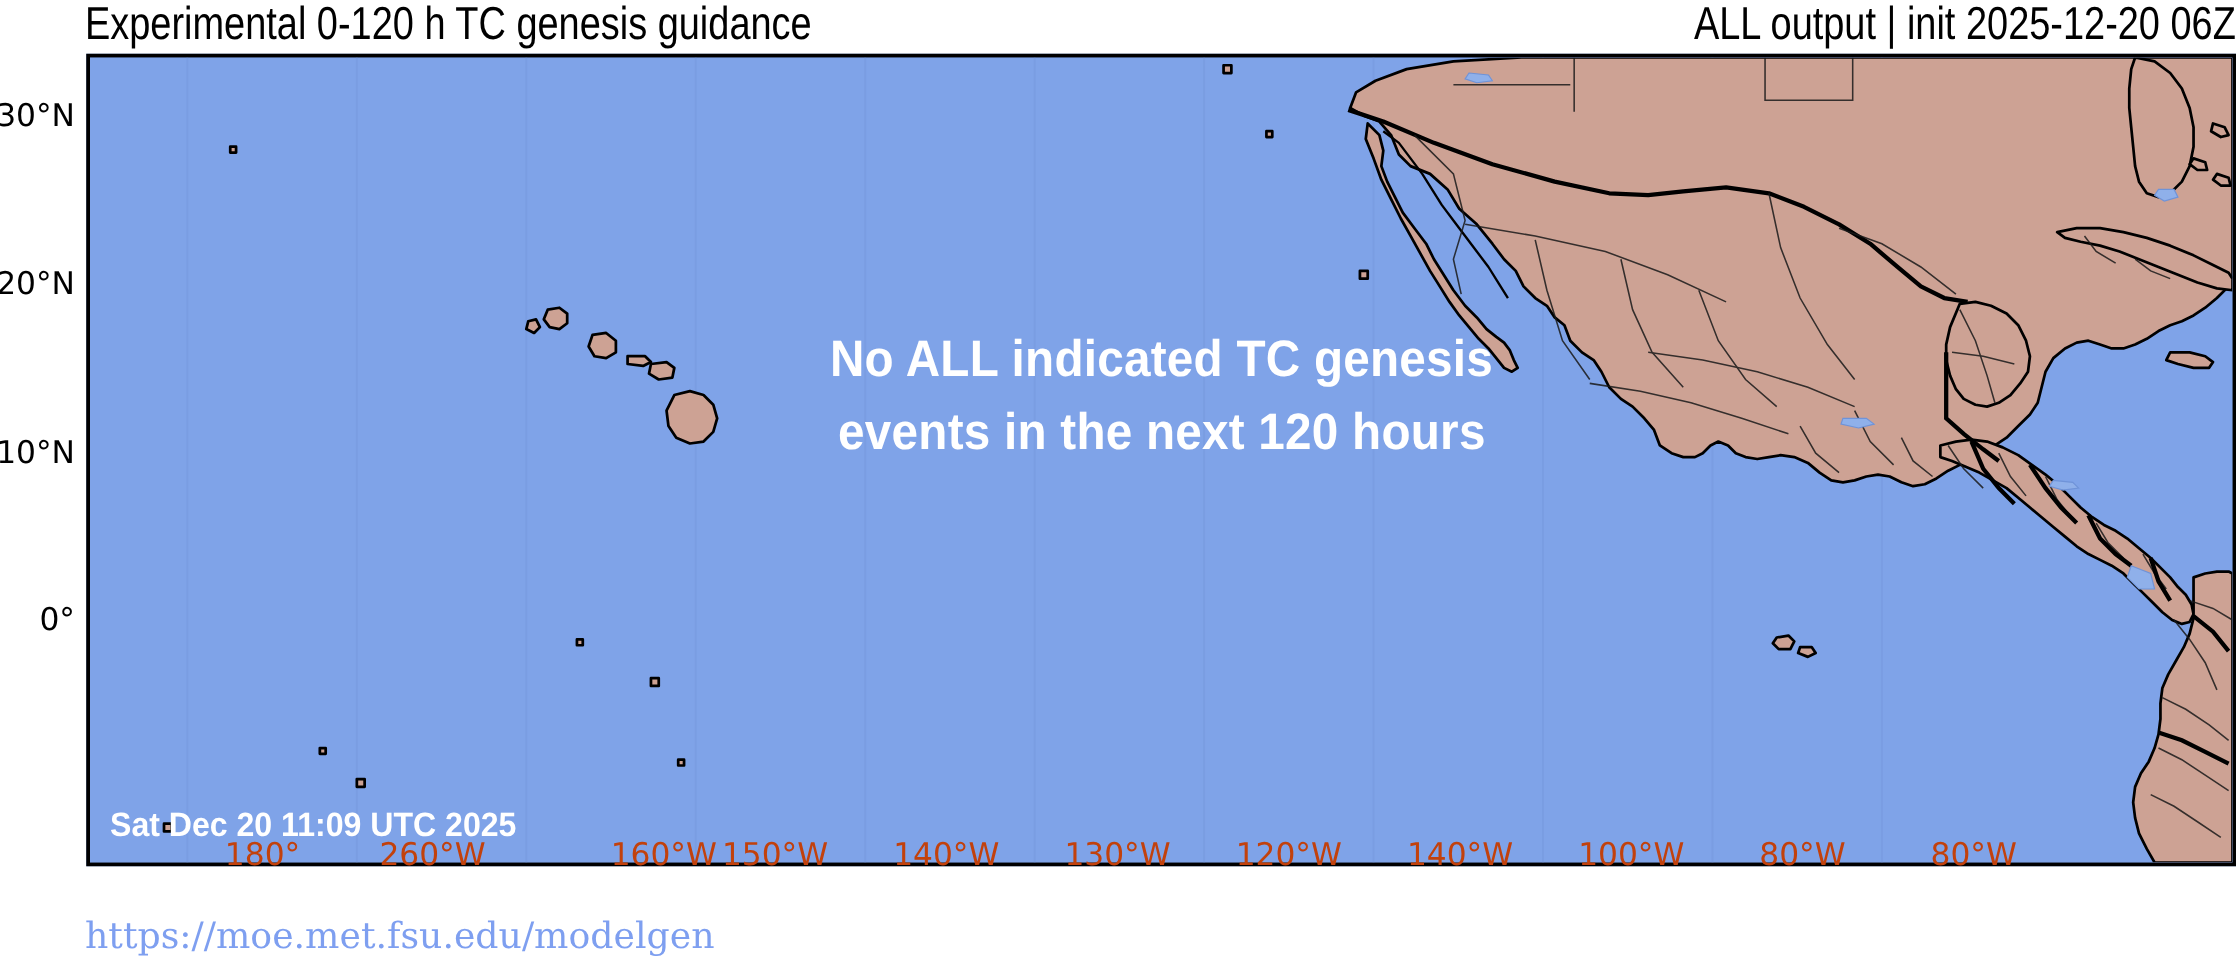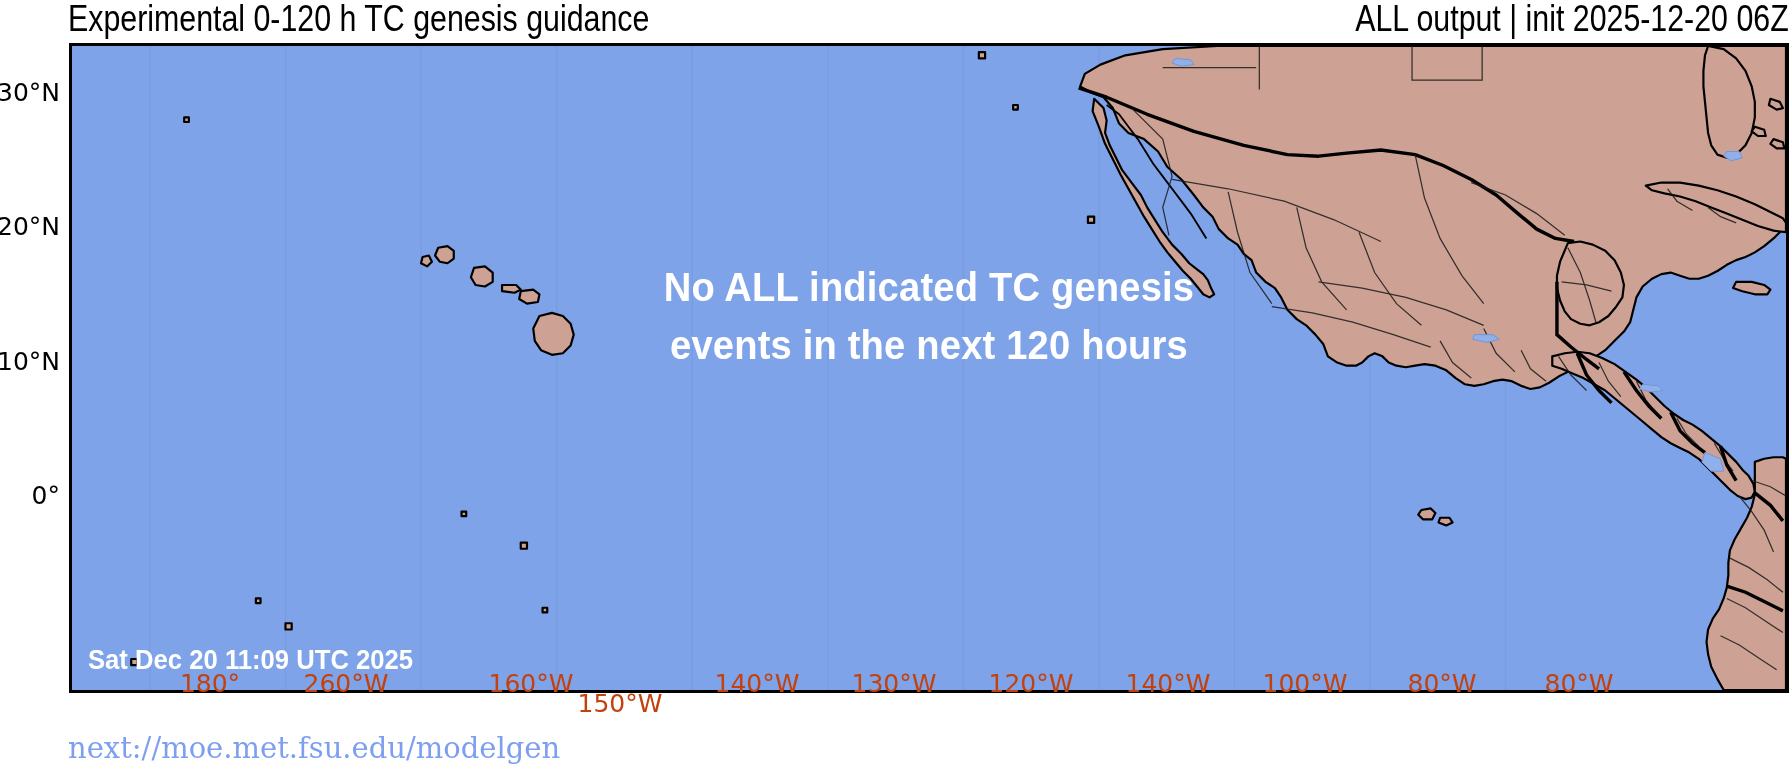--- a/index.html
+++ b/index.html
@@ -27,7 +27,7 @@
 
   
   .msg{position:absolute;left:0;top:0;width:100%;height:100%;
-       display:flex;flex-direction:column;
+       display:flex;flex-direction:column;align-items:center;
        justify-content:flex-start;padding-top:212px;box-sizing:border-box;
        pointer-events:none;}
   .msg div{color:#ffffff;font-weight:bold;font-size:41px;line-height:1.42;

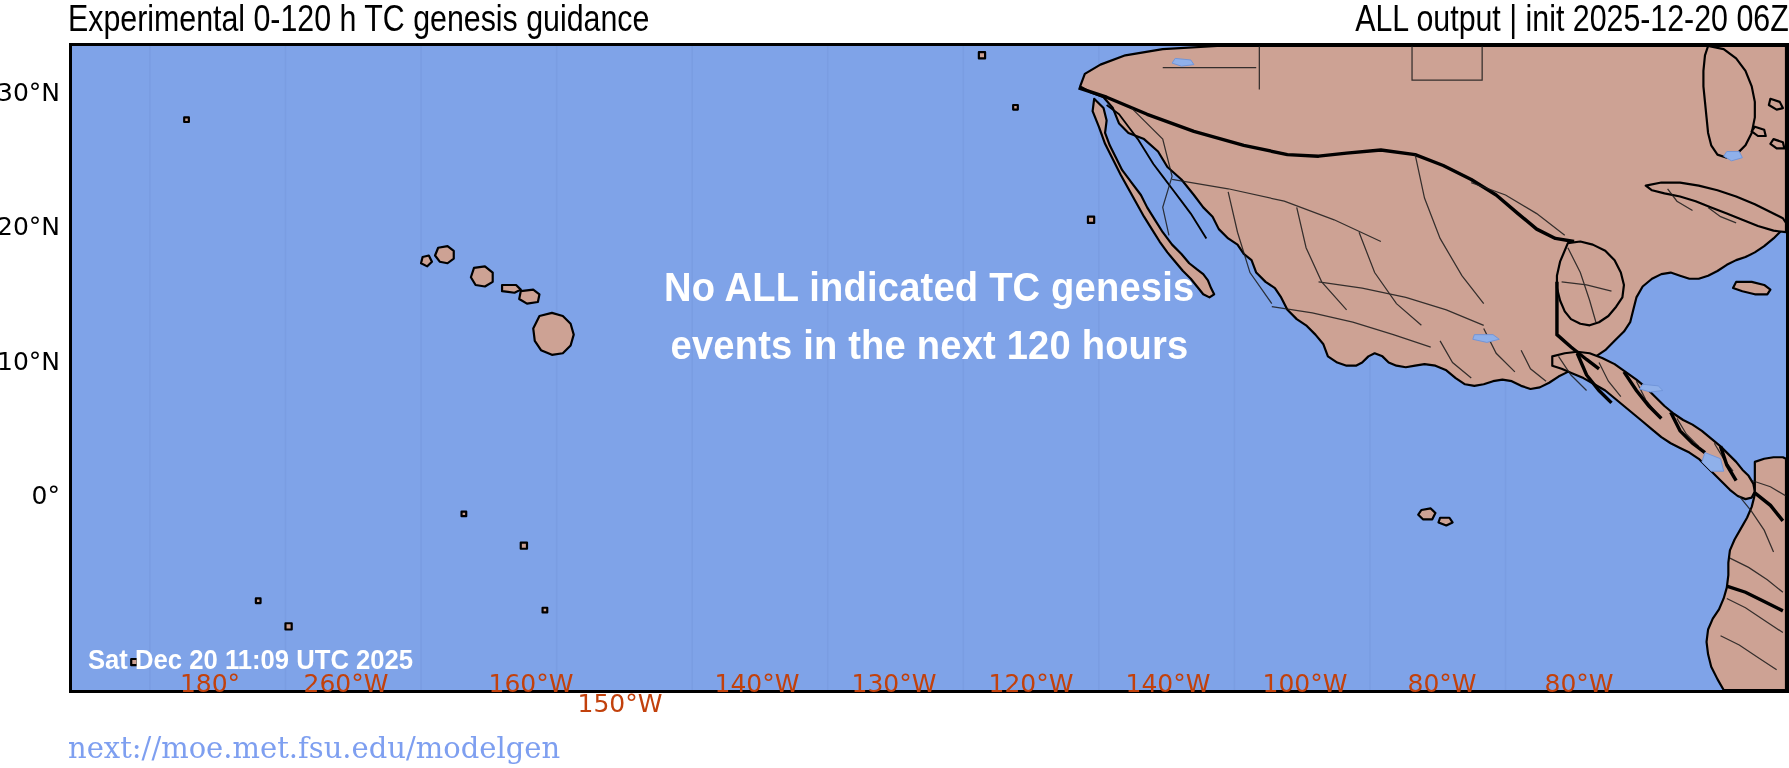--- a/index.html
+++ b/index.html
@@ -254,7 +254,7 @@
       <div class="xlab" style="left: 210px;">180°</div>
       <div class="xlab" style="left: 346px;">260°W</div>
       <div class="xlab" style="left: 483px; margin-left: 48px;">160°W</div>
-      <div class="xlab" style="left: 620px; margin-top: 20px;">150°W</div>
+      <div class="xlab" style="left: 620px;">150°W</div>
       <div class="xlab" style="left: 757px;">140°W</div>
       <div class="xlab" style="left: 894px;">130°W</div>
       <div class="xlab" style="left: 1031px;">120°W</div>

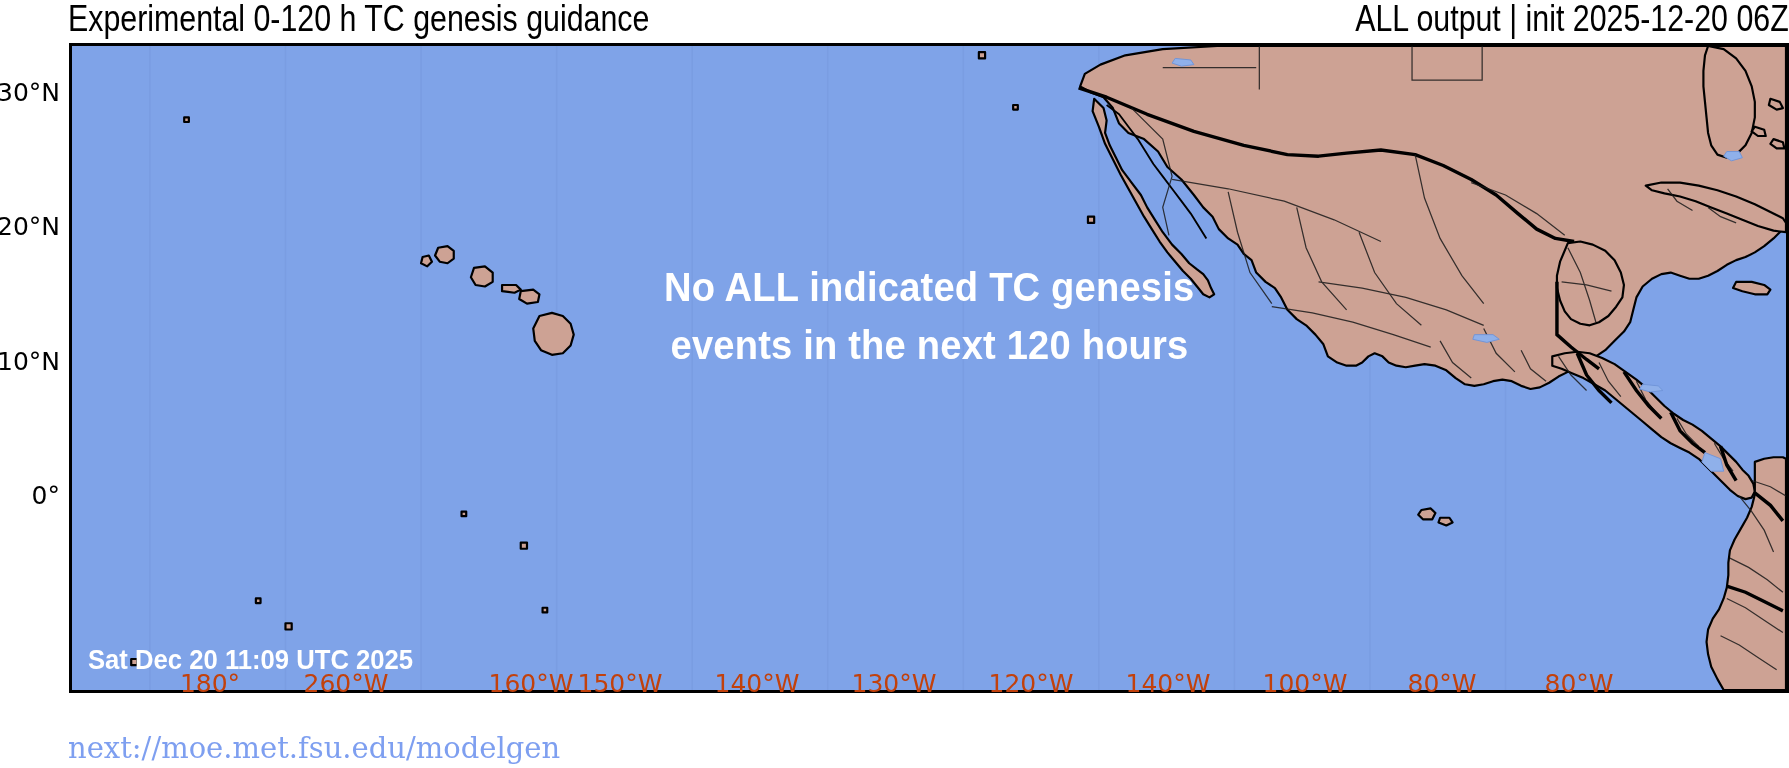--- a/index.html
+++ b/index.html
@@ -264,7 +264,7 @@
       <div class="xlab" style="left: 1579px;">80°W</div>
     </div>
 
-  <div class="url">next://moe.met.fsu.edu/modelgen</div>
+  <div class="url">https://moe.met.fsu.edu/modelgen</div>
 
 </div>
 

